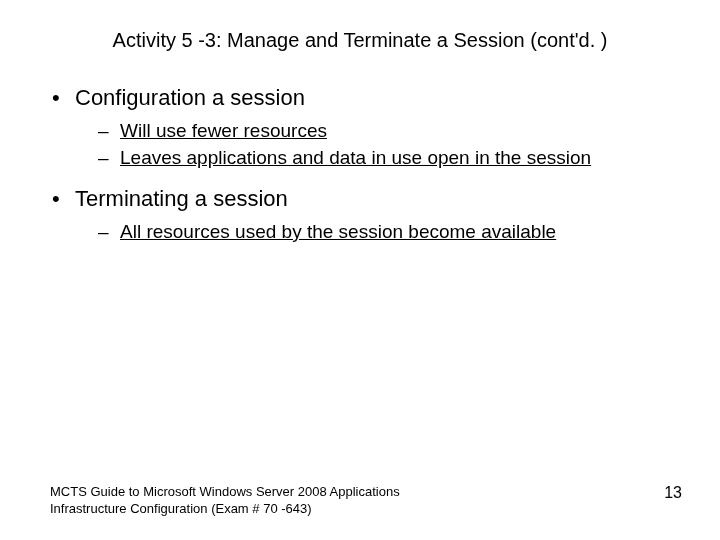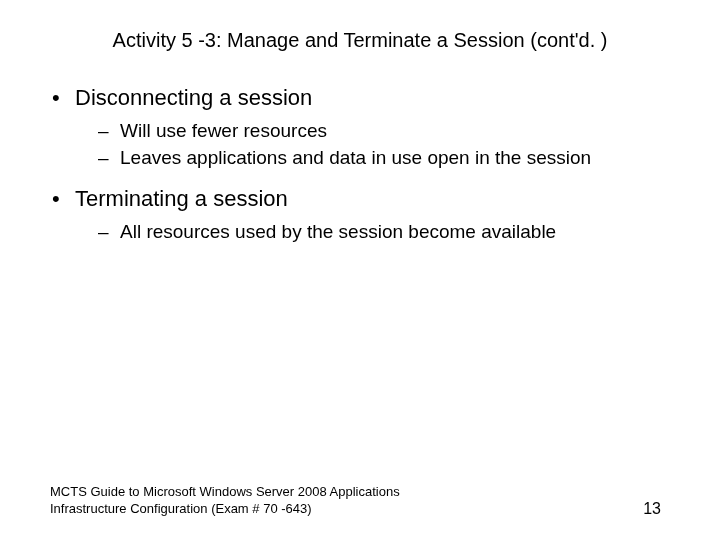--- a/index.html
+++ b/index.html
@@ -91,7 +91,7 @@
 
   <div class="content">
 
-    <div class="bullet-l1">Disconnecting a session</div>
+    <div class="bullet-l1">Configuration a session</div>
     <div class="bullet-l2">Will use fewer resources</div>
     <div class="bullet-l2">Leaves applications and data in use open in the session</div>
 

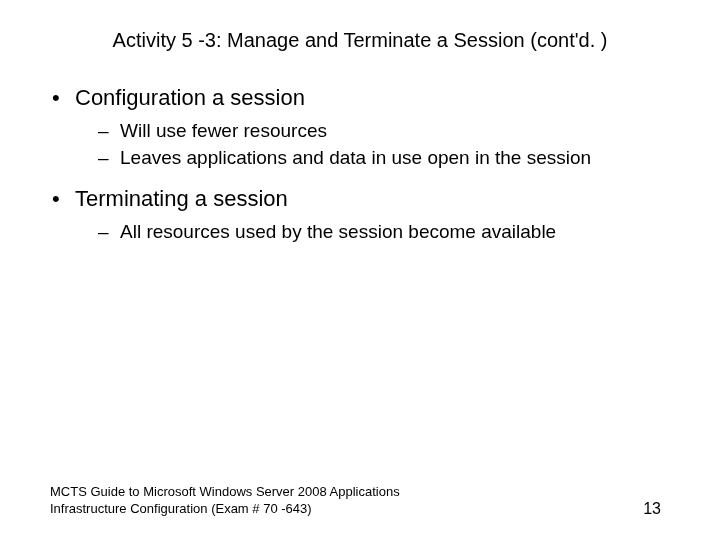--- a/index.html
+++ b/index.html
@@ -53,6 +53,7 @@
       margin-bottom: 3px;
       padding-left: 70px;
       position: relative;
+      text-decoration: underline;
     }
     .bullet-l2::before {
       content: "–";

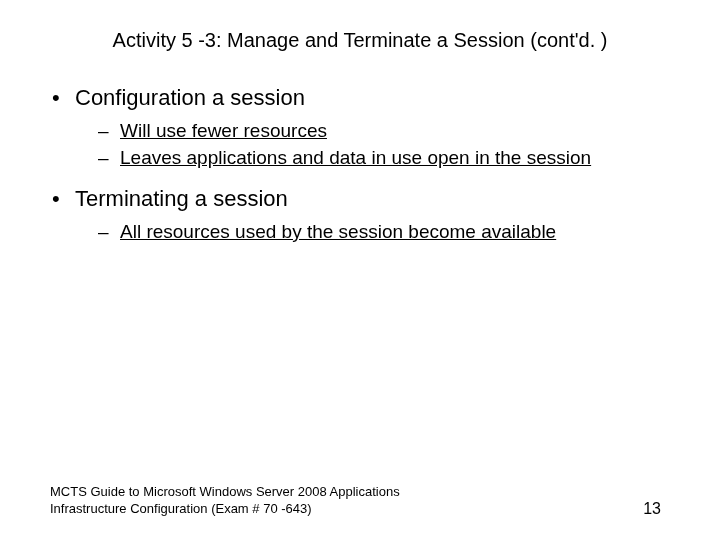--- a/index.html
+++ b/index.html
@@ -68,10 +68,9 @@
       position: absolute;
       bottom: 22px;
       left: 50px;
-      right: 59px;
+      right: 38px;
       display: flex;
       justify-content: space-between;
-      align-items: flex-end;
       font-size: 13px;
       gap: 18px;
     }

